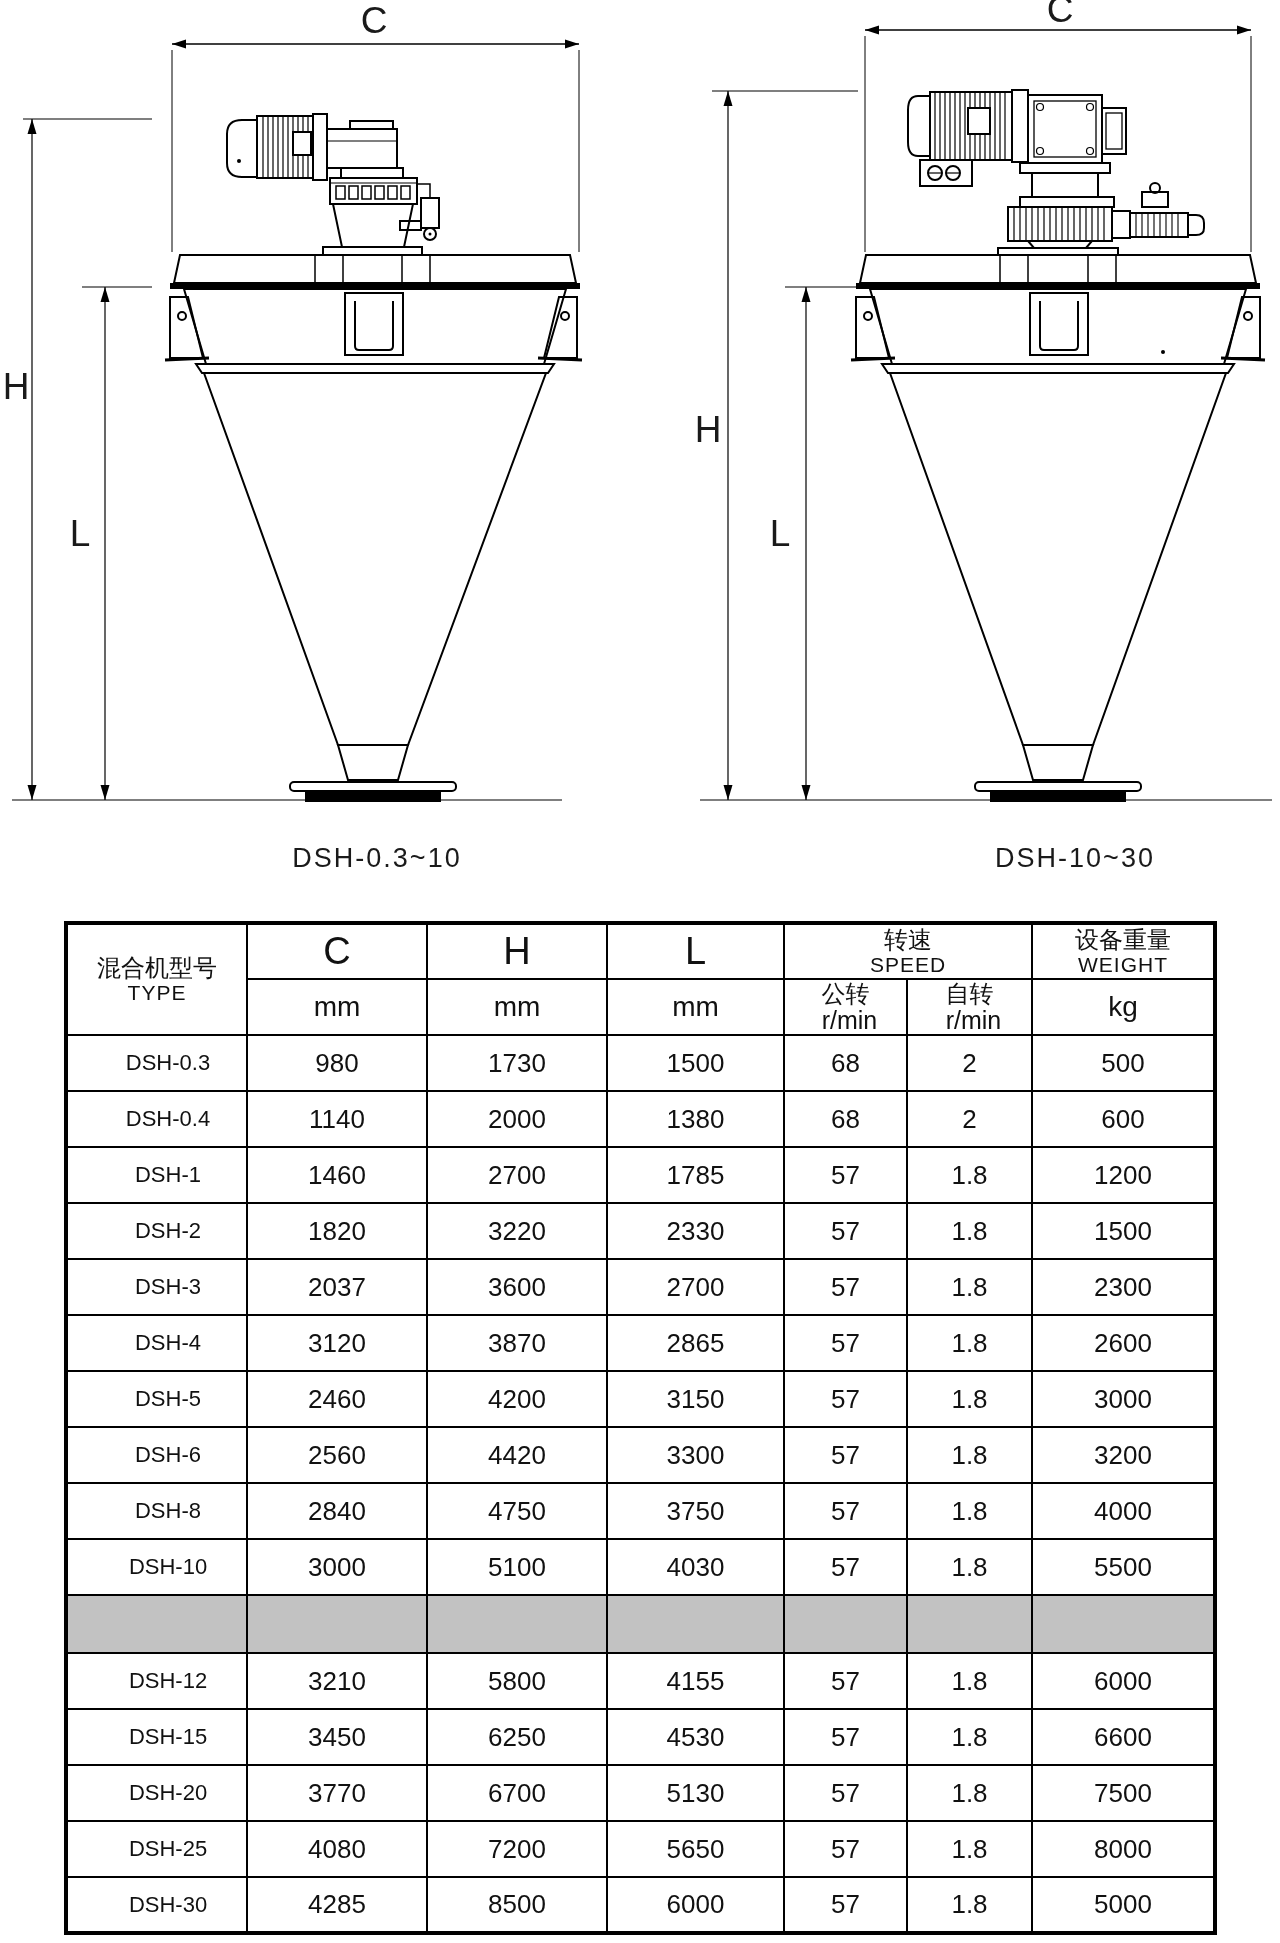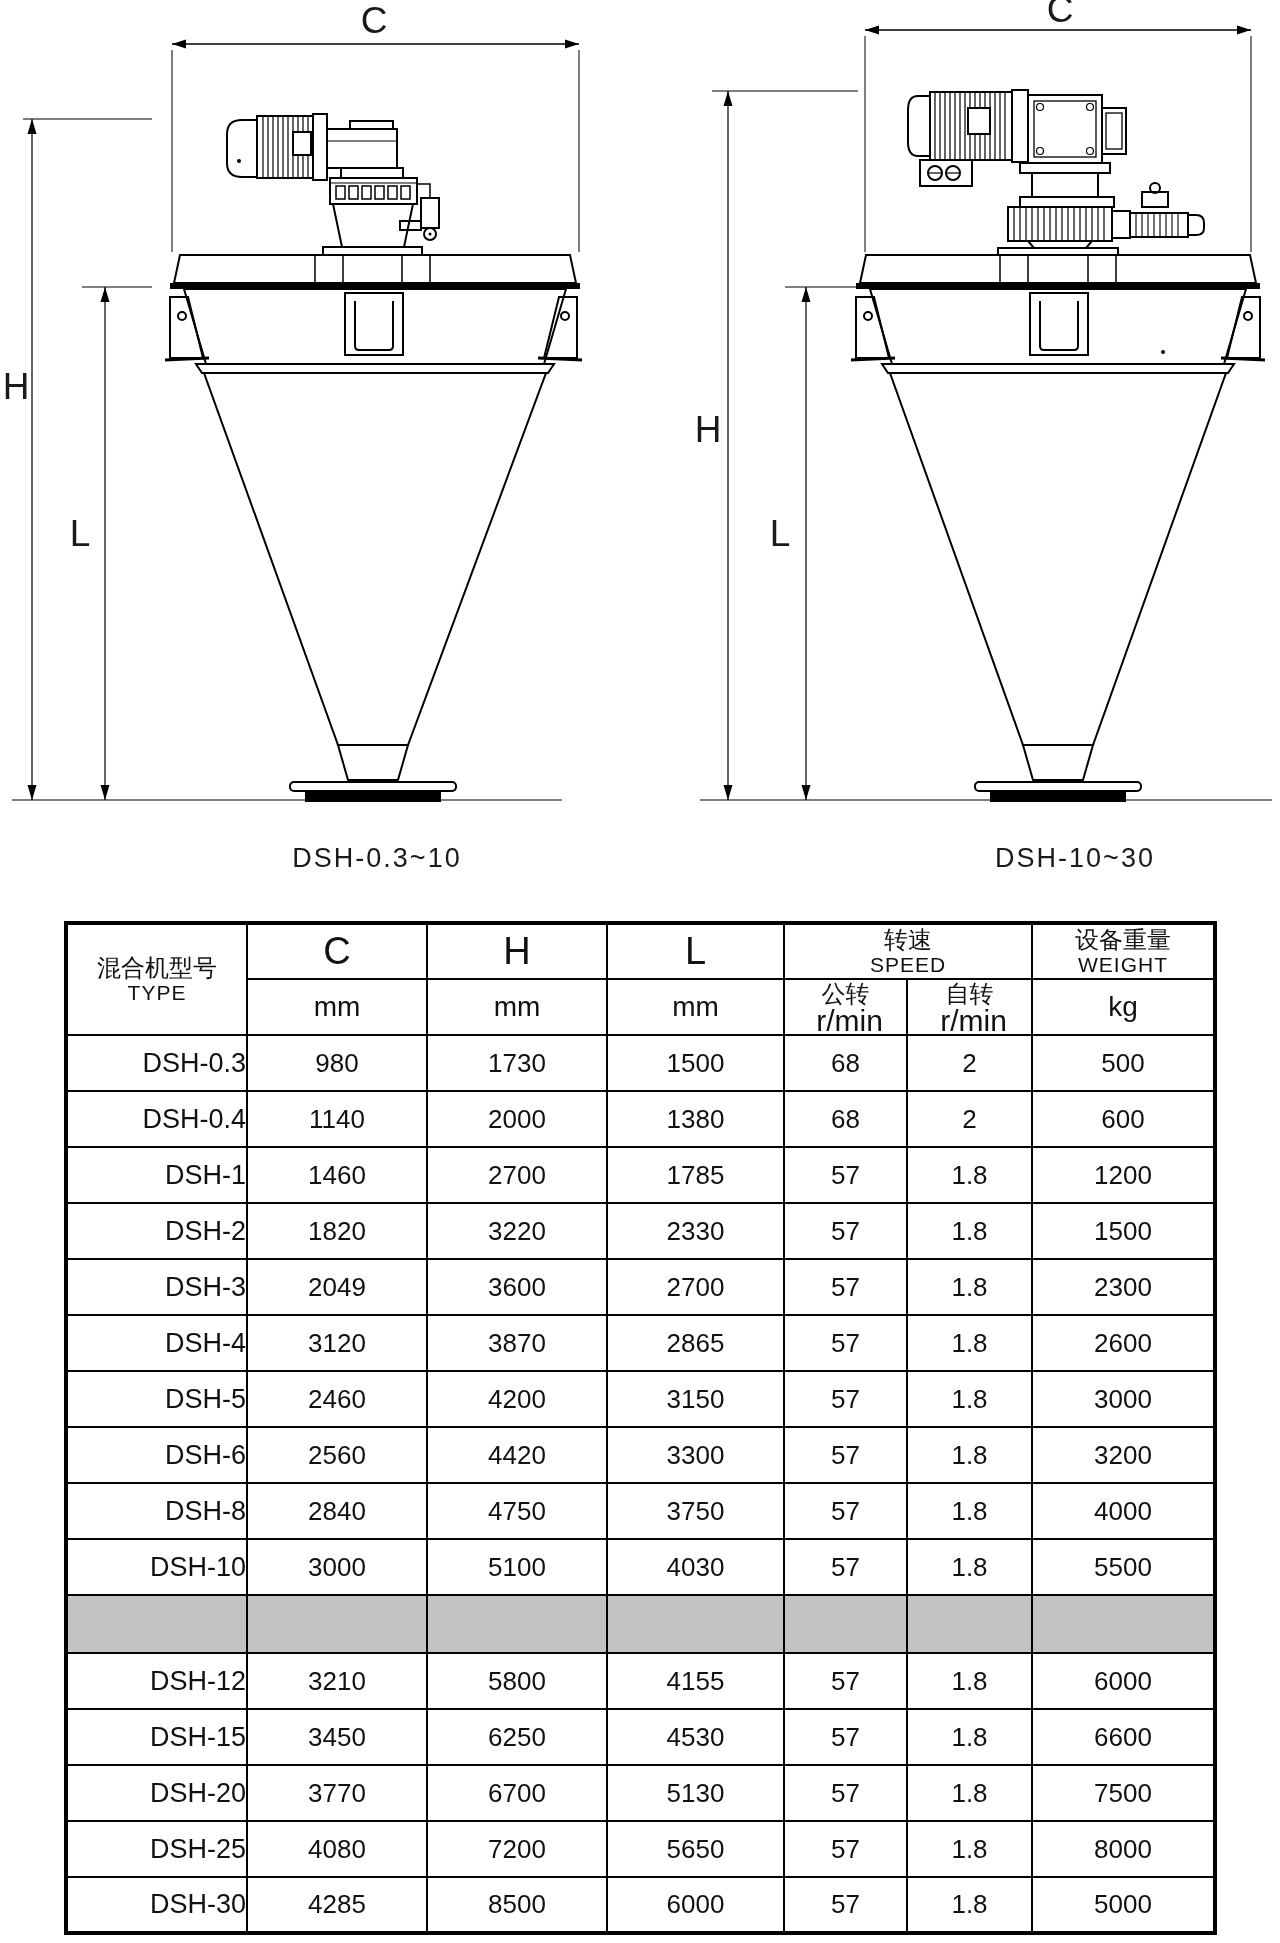--- a/index.html
+++ b/index.html
@@ -30,7 +30,7 @@
   th.big{font-size:38px;}
   th.unit{font-size:28px;}
   th .sub-cn{font-size:24px;line-height:26px;}
-  th .sub-unit{font-size:30px;line-height:27px;margin-left:8px;}
+  th .sub-unit{font-size:25px;line-height:27px;margin-left:8px;}
   tbody td{font-size:26px;}
   tbody td.type{text-align:right;padding-left:22px;font-size:27px;}
 </style>

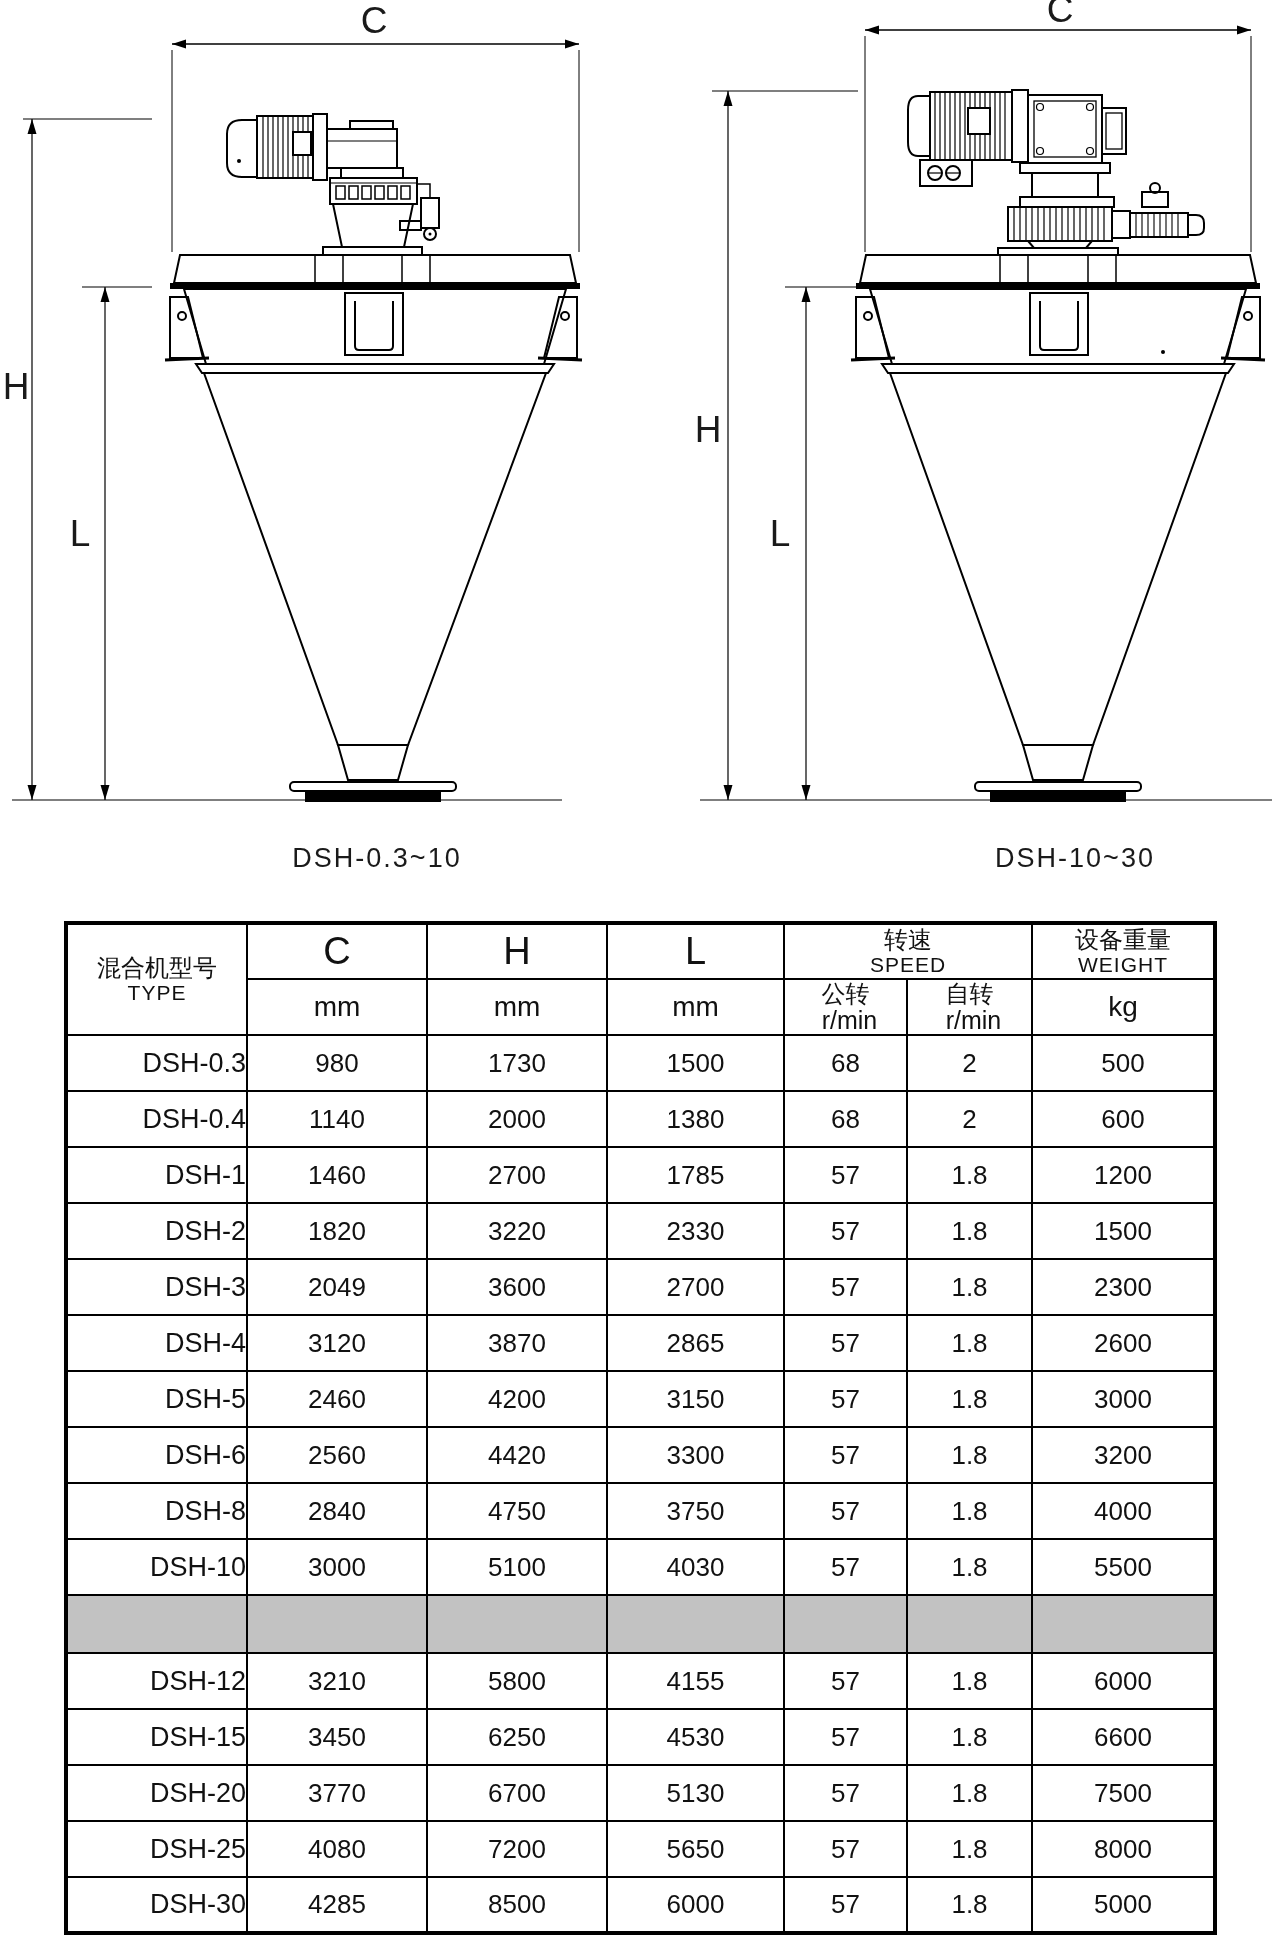--- a/index.html
+++ b/index.html
@@ -32,7 +32,7 @@
   th .sub-cn{font-size:24px;line-height:26px;}
   th .sub-unit{font-size:25px;line-height:27px;margin-left:8px;}
   tbody td{font-size:26px;}
-  tbody td.type{text-align:right;padding-left:22px;font-size:27px;}
+  tbody td.type{text-align:center;padding-left:22px;font-size:22px;}
 </style>
 </head>
 <body>

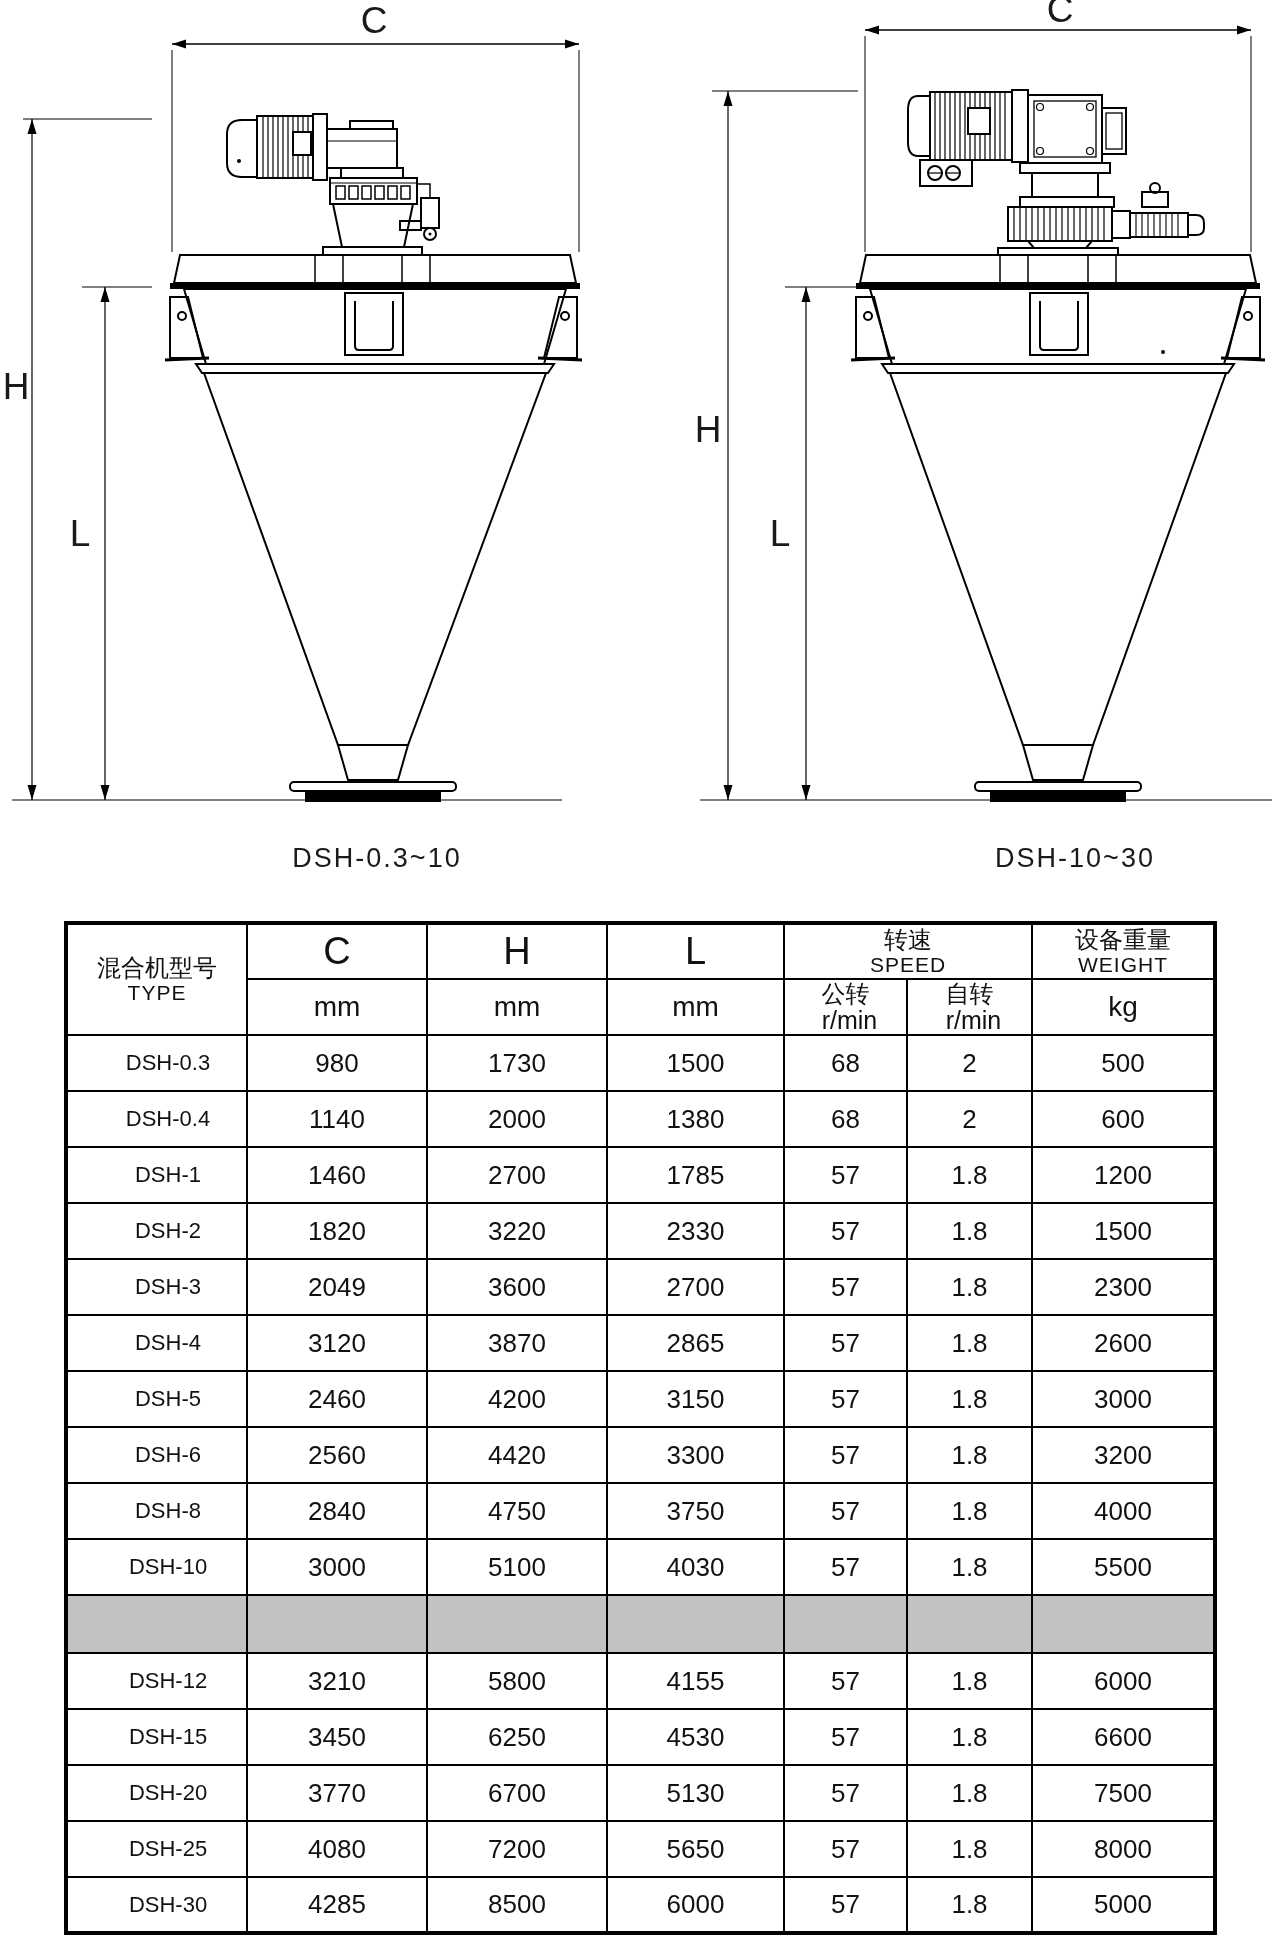--- a/index.html
+++ b/index.html
@@ -359,7 +359,7 @@
           </tr>
           <tr>
             <td class="type">DSH-3</td>
-            <td>2049</td>
+            <td>2037</td>
             <td>3600</td>
             <td>2700</td>
             <td>57</td>

